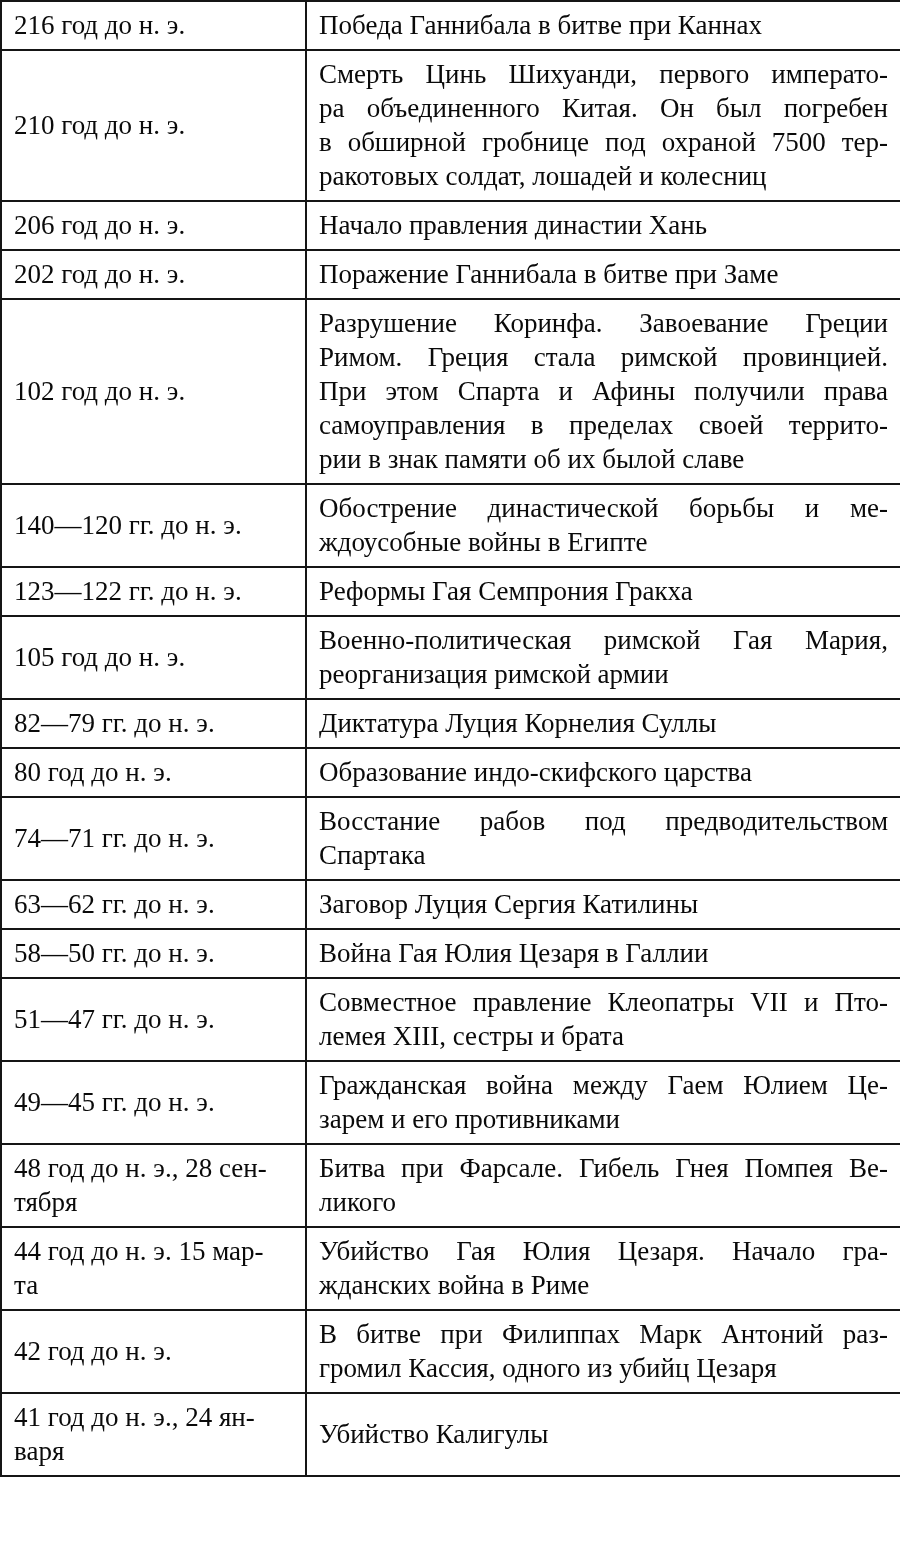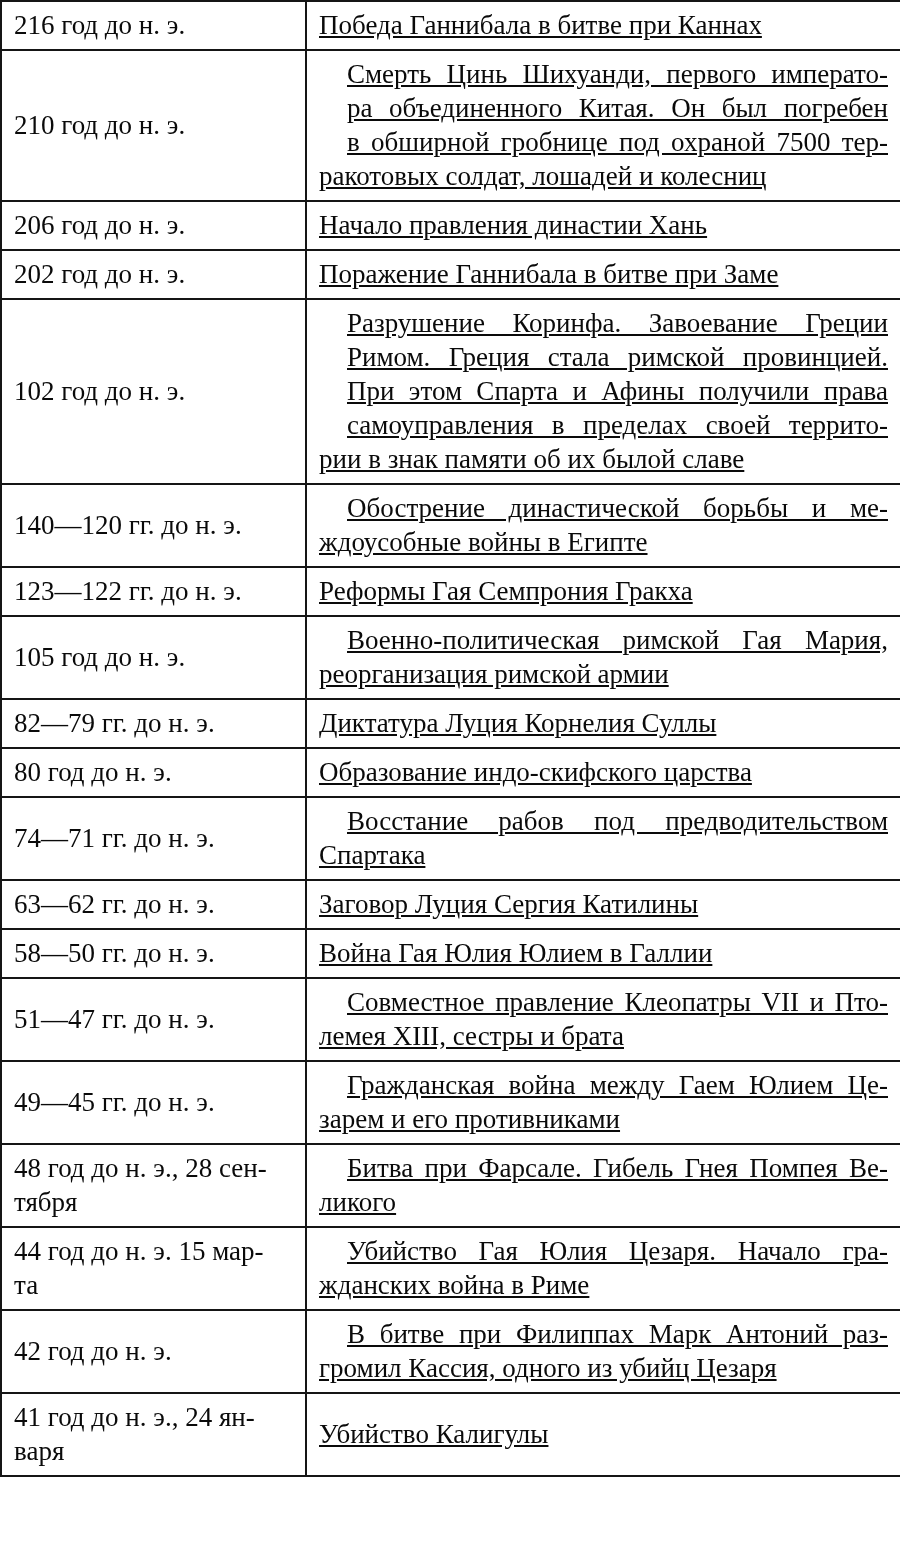--- a/index.html
+++ b/index.html
@@ -33,7 +33,6 @@
   }
   td.event-cell {
     text-align: left;
-    text-decoration: underline;
   }
   .line {
     display: block;

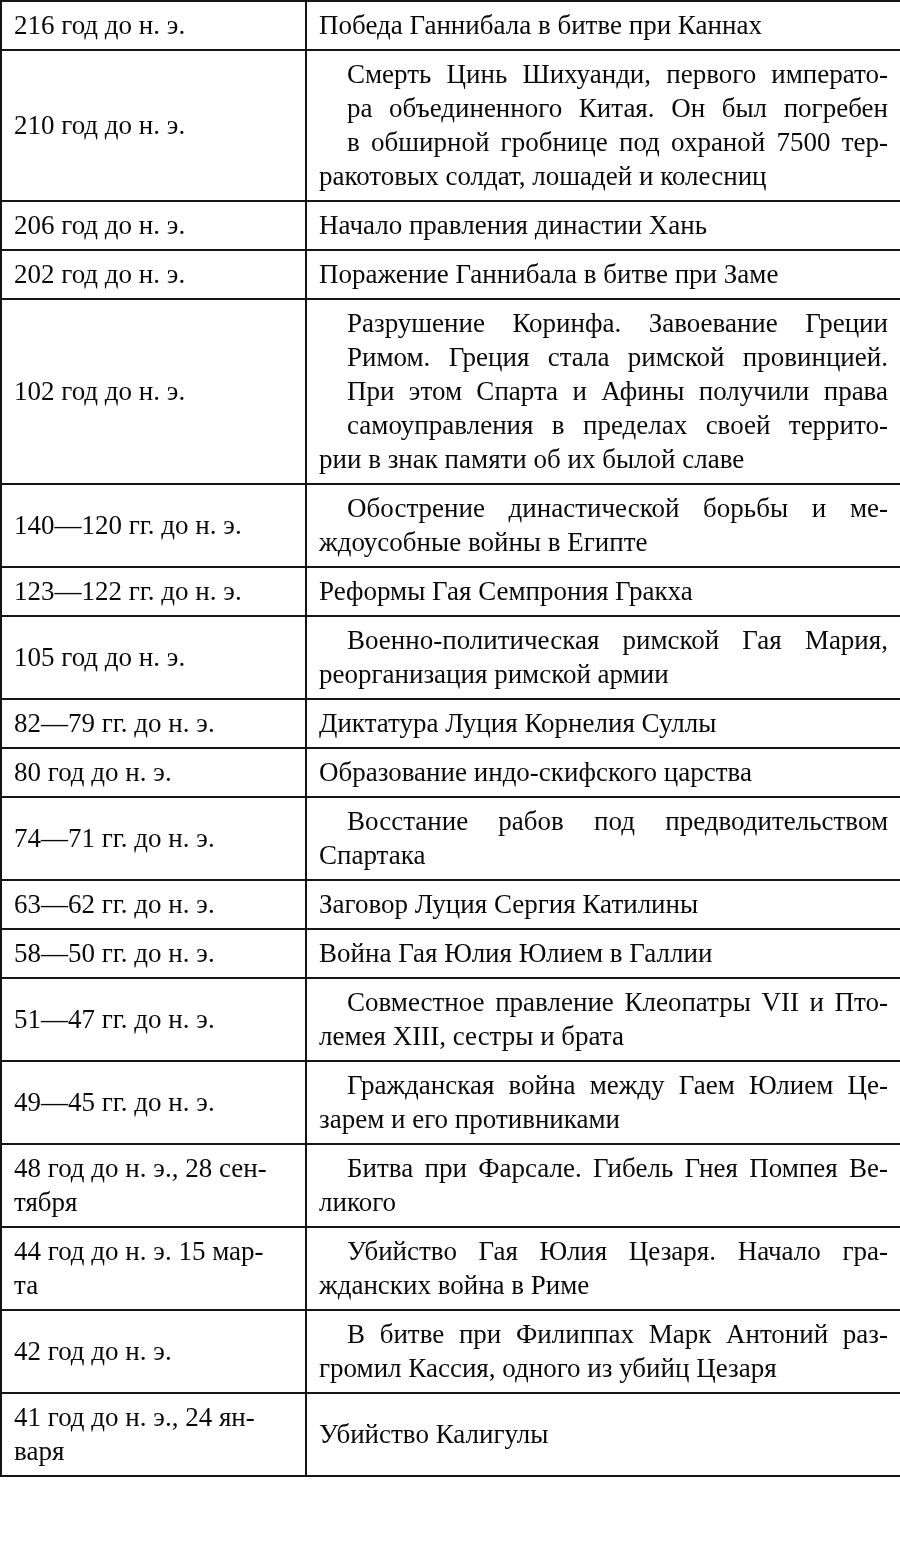--- a/index.html
+++ b/index.html
@@ -41,7 +41,6 @@
   td.event-cell .line:not(:last-child) {
     text-align: justify;
     text-align-last: justify;
-    margin-left: 28px;
   }
 </style>
 </head>

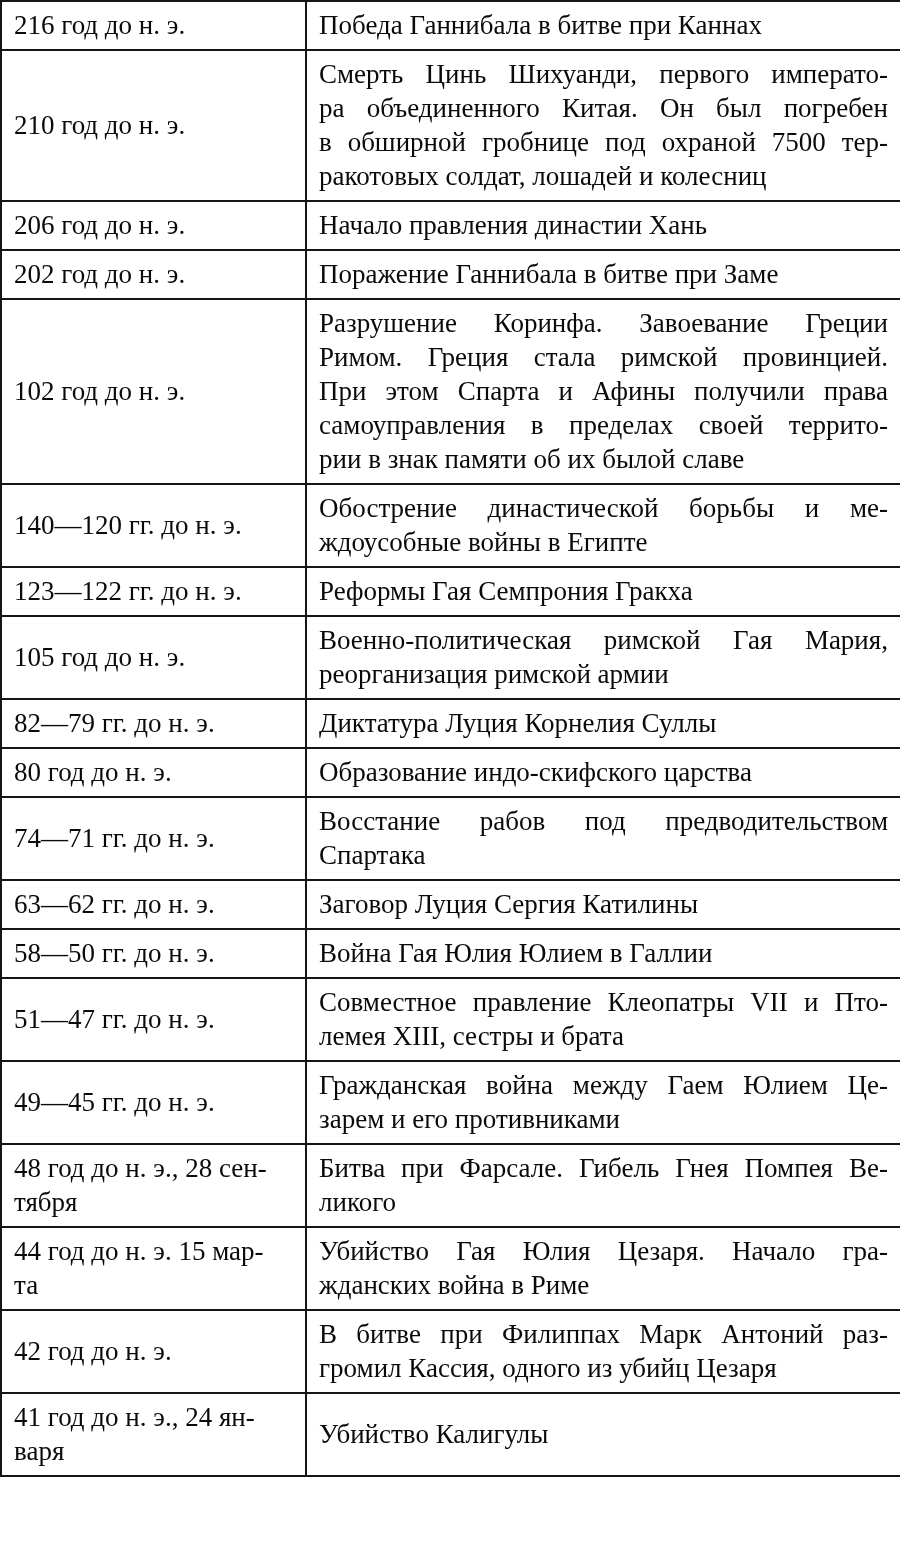--- a/index.html
+++ b/index.html
@@ -164,7 +164,7 @@
             <div class="line">58—50 гг. до н. э.</div>
           </td>
           <td class="event-cell">
-            <div class="line">Война Гая Юлия Юлием в Галлии</div>
+            <div class="line">Война Гая Юлия Цезаря в Галлии</div>
           </td>
         </tr>
         <tr>

